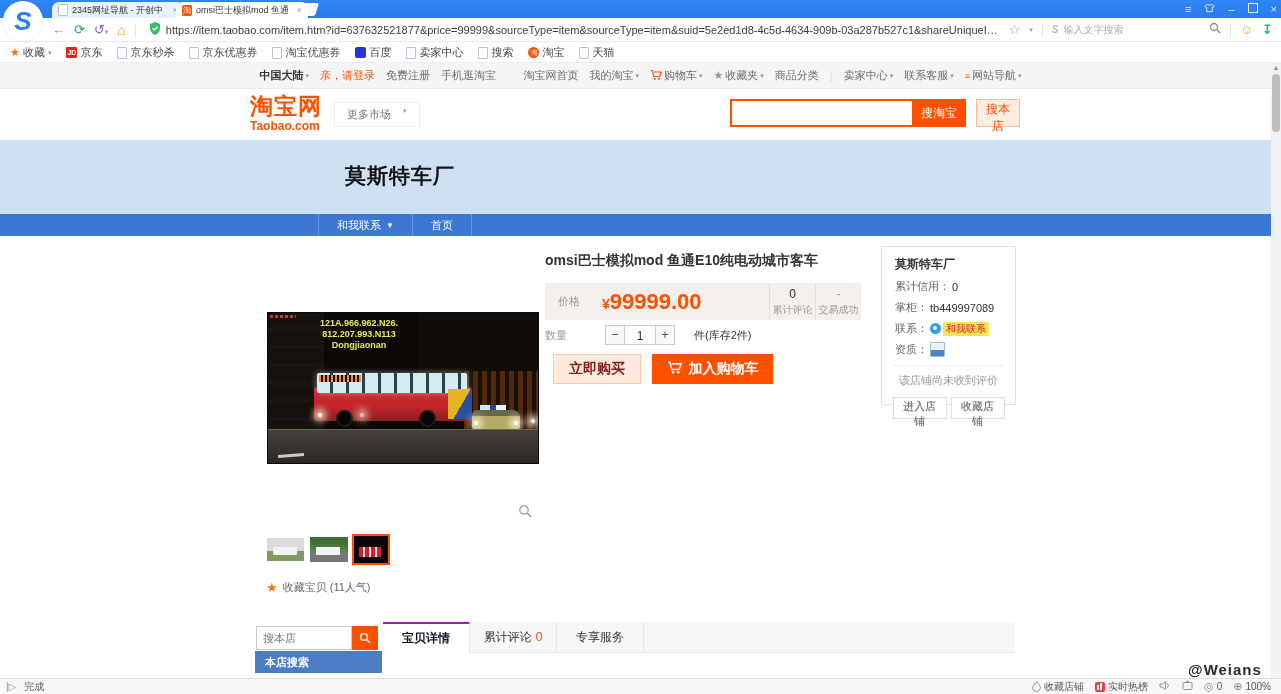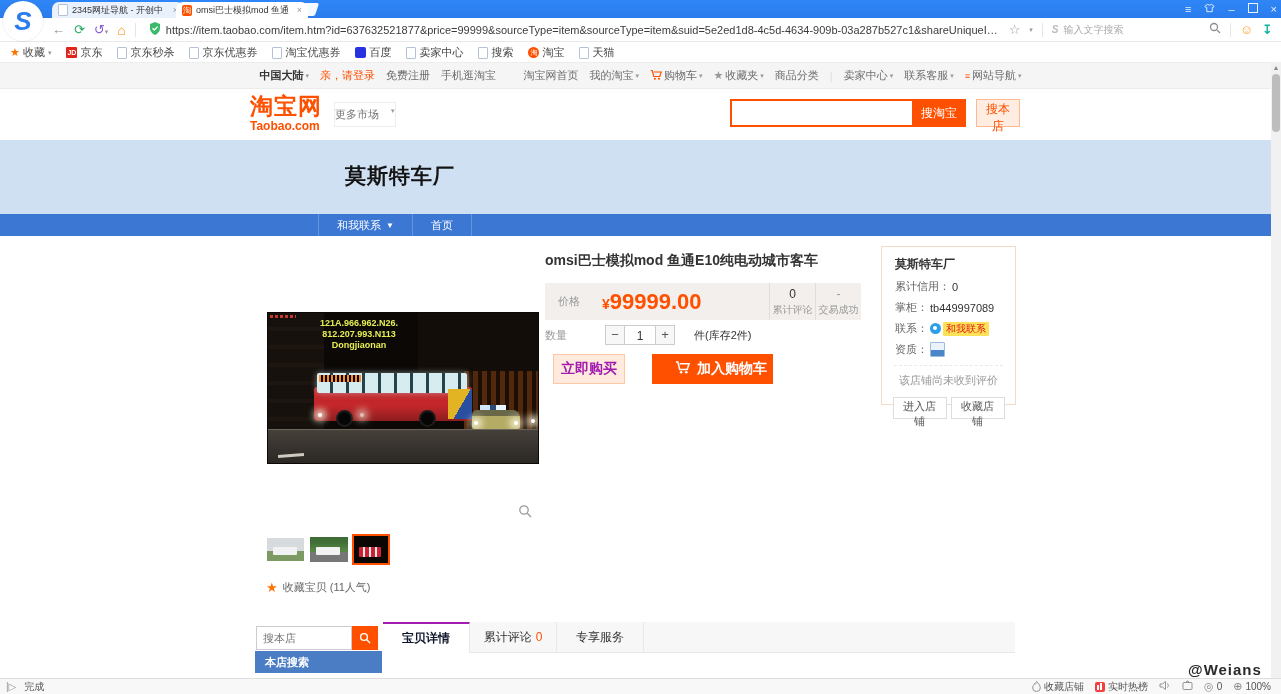--- a/index.html
+++ b/index.html
@@ -52,7 +52,7 @@
   .logo{position:absolute;left:250px;top:95px;line-height:1;color:#ff5000;font-weight:bold}
   .logo .l1{font-size:23px;letter-spacing:1px}
   .logo .l2{font-size:12px;margin-top:2px}
-  .moremkt{position:absolute;left:334px;top:102px;border:1px solid #ededed;padding:4px 0;font-size:11px;color:#777;display:flex;gap:12px;align-items:flex-start}
+  .moremkt{position:absolute;left:334px;top:102px;border:1px solid #ededed;padding:4px 12px;font-size:11px;color:#777;display:flex;gap:12px;align-items:flex-start}
   .hsearch{position:absolute;left:730px;top:99px;display:flex;align-items:stretch;height:28px}
   .hsearch input{width:182px;border:2px solid #ff5000;border-right:none;box-sizing:border-box;outline:none;padding:0 6px;font-size:12px}
   .btn-sou{width:54px;background:#ff5000;color:#fff;border:none;font-size:12px;cursor:pointer}

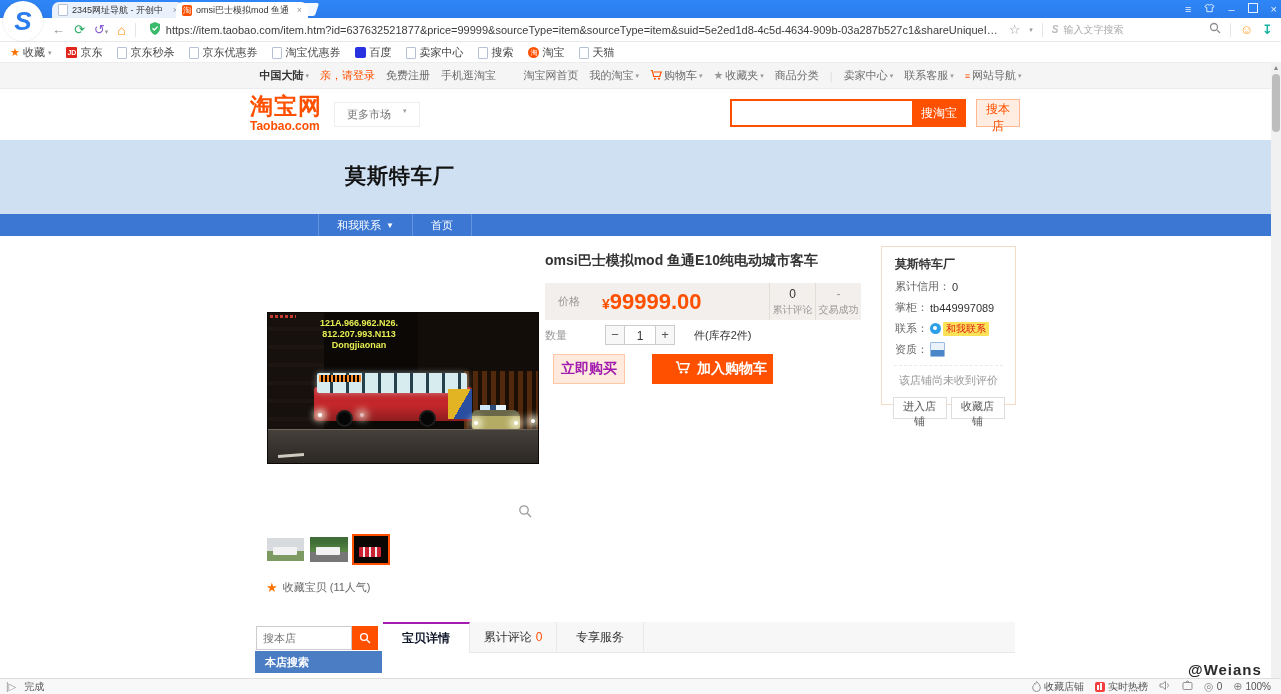--- a/index.html
+++ b/index.html
@@ -113,7 +113,7 @@
   .stepval{width:30px;height:20px;border:1px solid #ccc;border-left:none;border-right:none;text-align:center;font-size:12px;color:#333;line-height:20px;box-sizing:border-box;background:#fff}
   .stock{margin-left:19px;color:#333}
 
-  .btn-buy{position:absolute;left:553px;top:354px;width:72px;height:30px;background:#ffeadd;border:1px solid #ffc7a6;color:#a21caf;font-size:14px;font-weight:bold;cursor:pointer}
+  .btn-buy{position:absolute;left:553px;top:354px;width:88px;height:30px;background:#ffeadd;border:1px solid #ffc7a6;color:#7f1d1d;font-size:14px;font-weight:bold;cursor:pointer}
   .btn-cart{position:absolute;left:652px;top:354px;width:121px;height:30px;background:#ff5000;border:none;color:#fff;font-size:14px;font-weight:bold;cursor:pointer;display:flex;align-items:center;justify-content:flex-end;gap:7px}
 
   

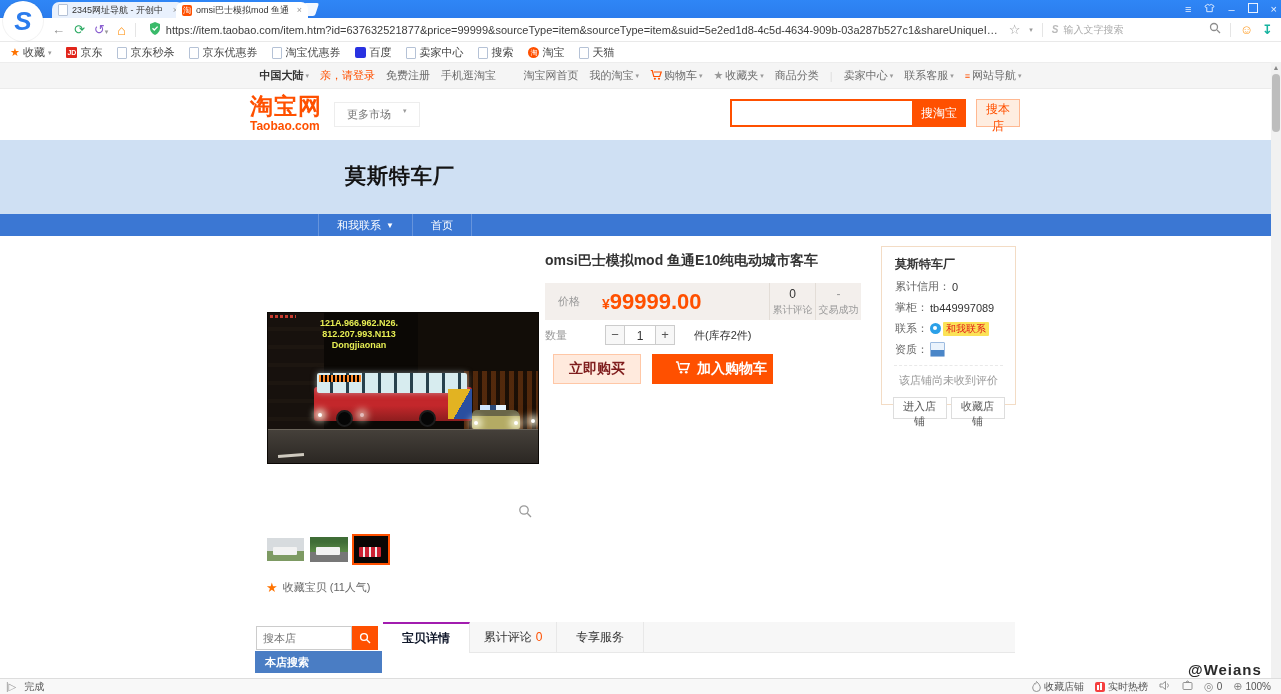--- a/index.html
+++ b/index.html
@@ -114,7 +114,7 @@
   .stock{margin-left:19px;color:#333}
 
   .btn-buy{position:absolute;left:553px;top:354px;width:88px;height:30px;background:#ffeadd;border:1px solid #ffc7a6;color:#7f1d1d;font-size:14px;font-weight:bold;cursor:pointer}
-  .btn-cart{position:absolute;left:652px;top:354px;width:121px;height:30px;background:#ff5000;border:none;color:#fff;font-size:14px;font-weight:bold;cursor:pointer;display:flex;align-items:center;justify-content:flex-end;gap:7px}
+  .btn-cart{position:absolute;left:652px;top:354px;width:121px;height:30px;background:#ff5000;border:none;color:#fff;font-size:14px;font-weight:bold;cursor:pointer;display:flex;align-items:center;justify-content:center;gap:7px}
 
   
   .seller{position:absolute;left:881px;top:246px;width:133px;height:157px;border:1px solid #f3dcc5;background:#fff;font-size:11px;color:#666}

